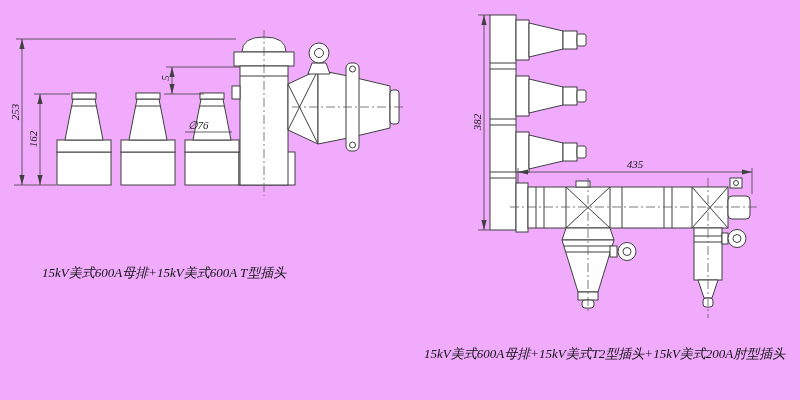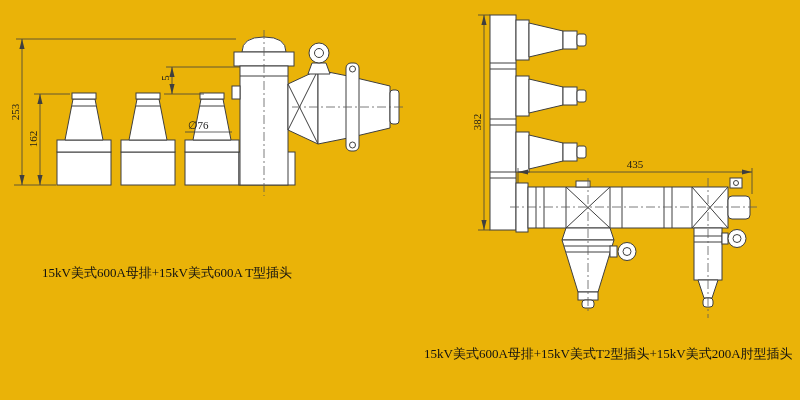--- a/index.html
+++ b/index.html
@@ -3,7 +3,7 @@
 <meta charset="utf-8">
 <style>
   html,body{margin:0;padding:0;background:#ffffff;}
-  .stage{position:relative;width:800px;height:400px;background:#eab308;overflow:hidden;}
+  .stage{position:relative;width:800px;height:400px;background:#f0abfc;overflow:hidden;font-style:italic;}
   svg{display:block;}
   .ln{stroke:#3f3f3f;stroke-width:1;fill:none;}
   .fw{stroke:#3f3f3f;stroke-width:1;fill:#ffffff;}

